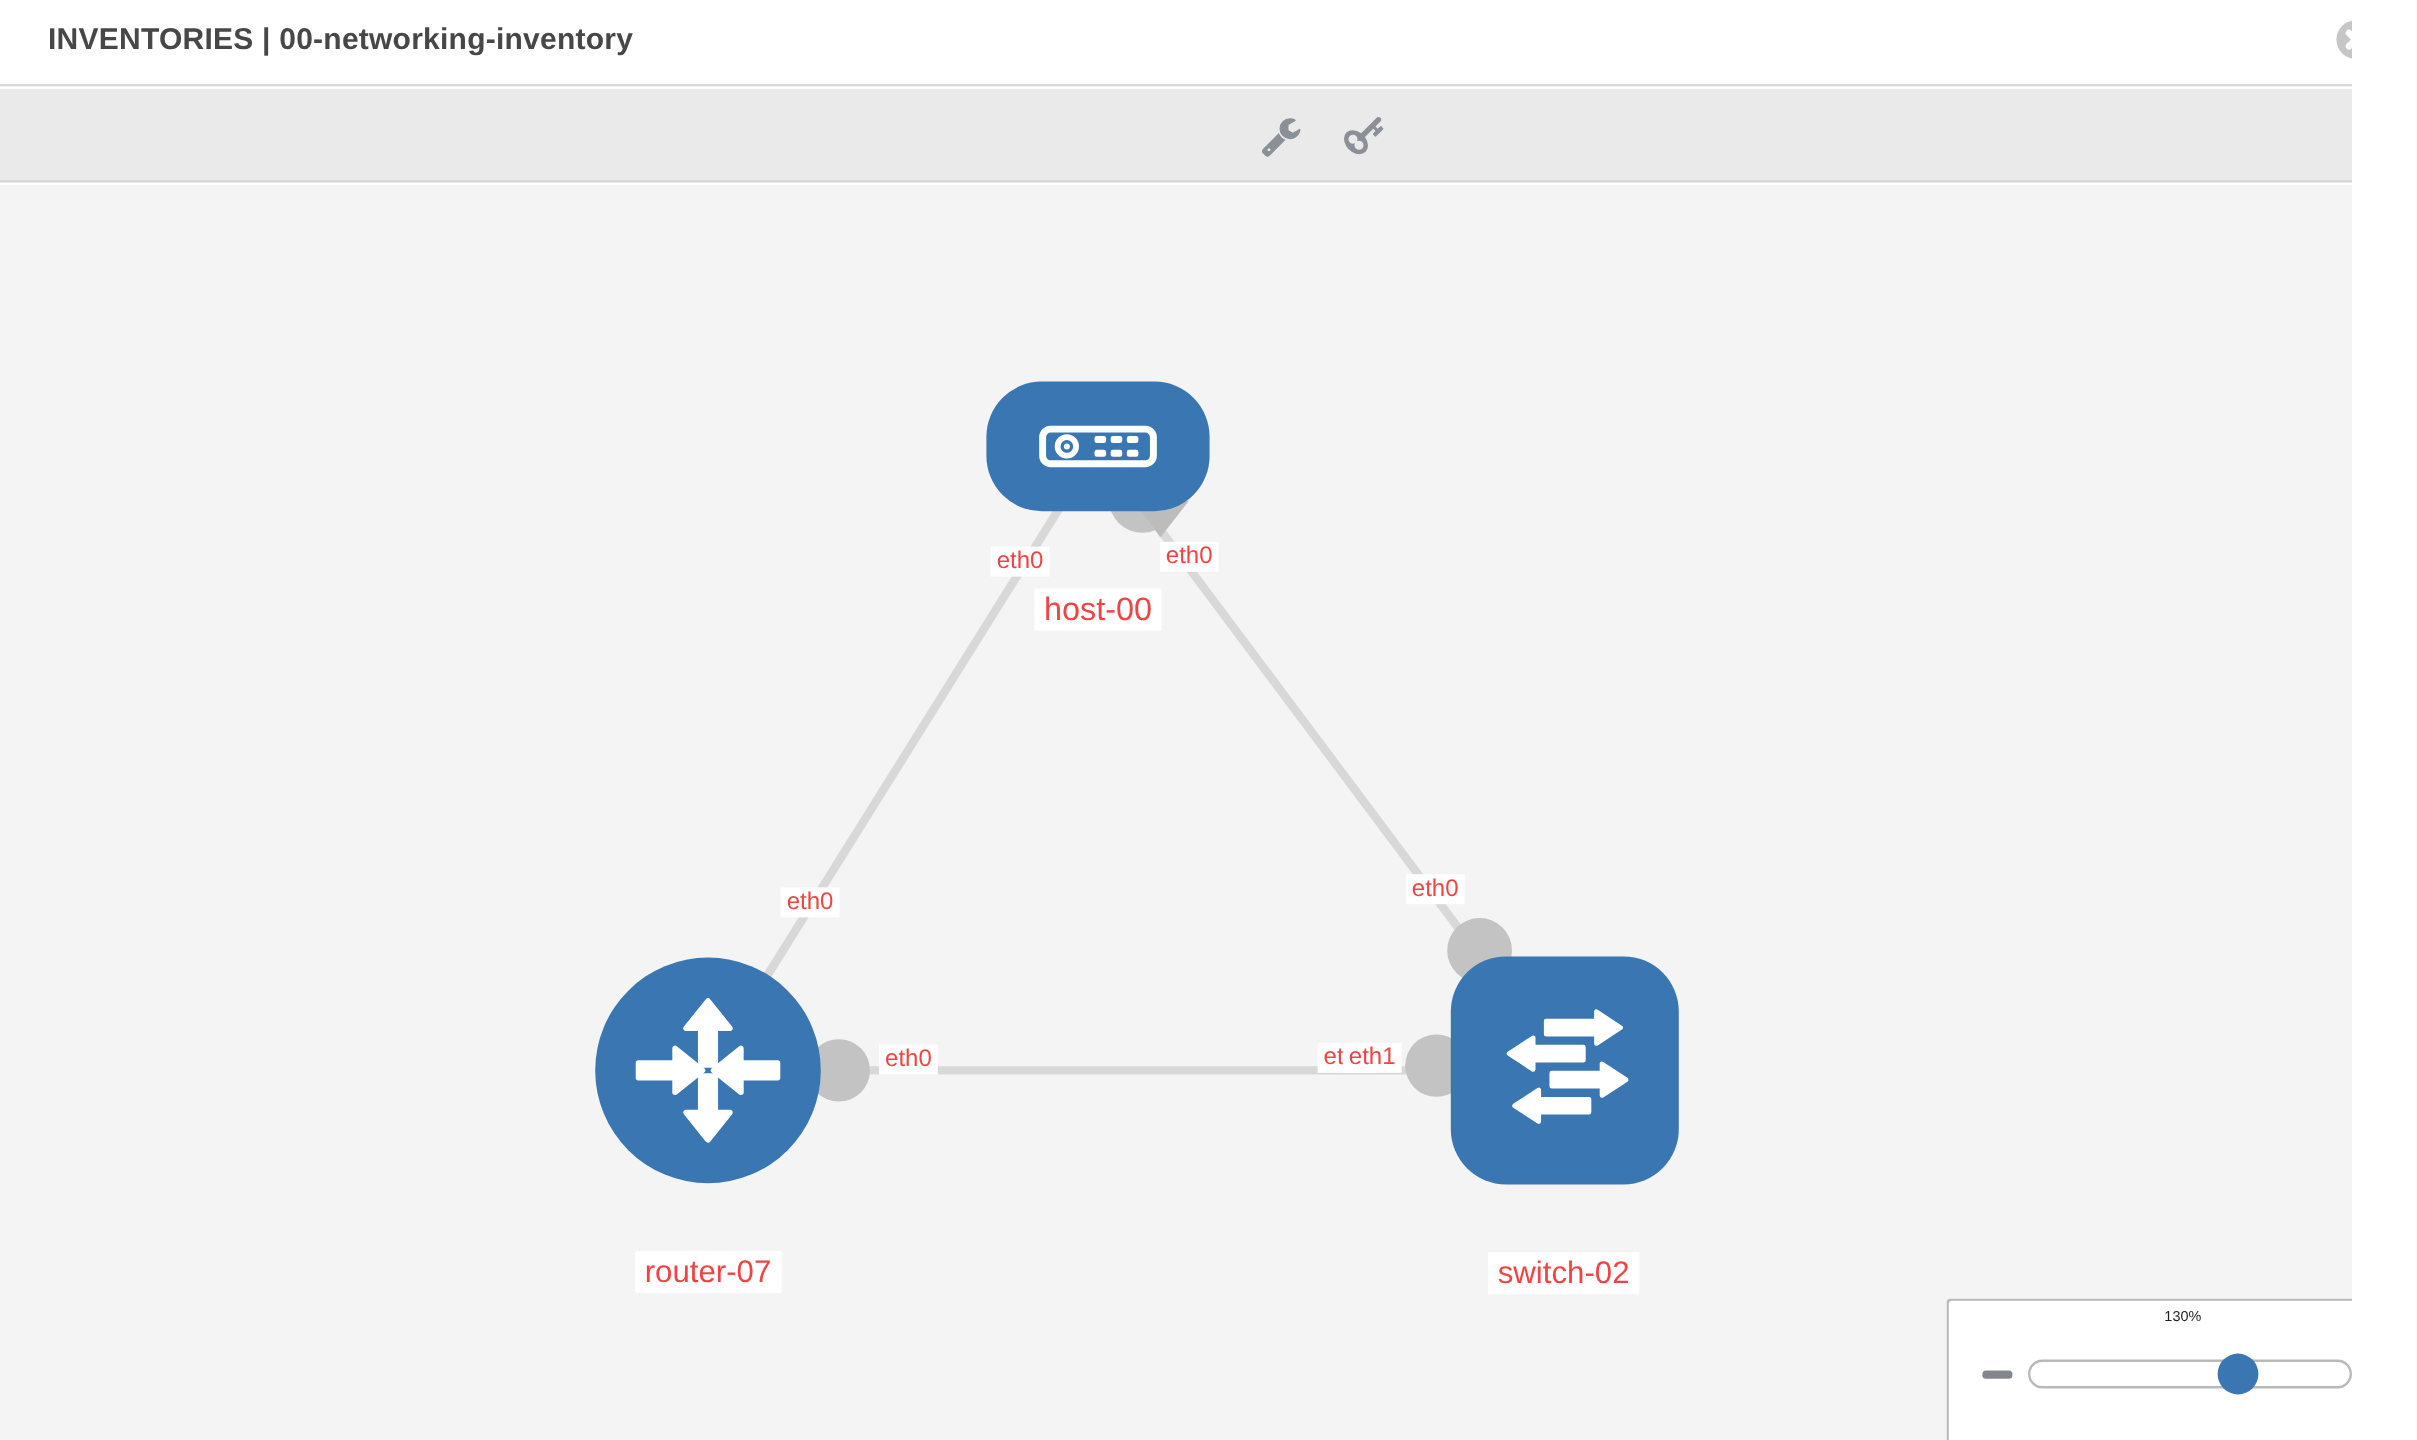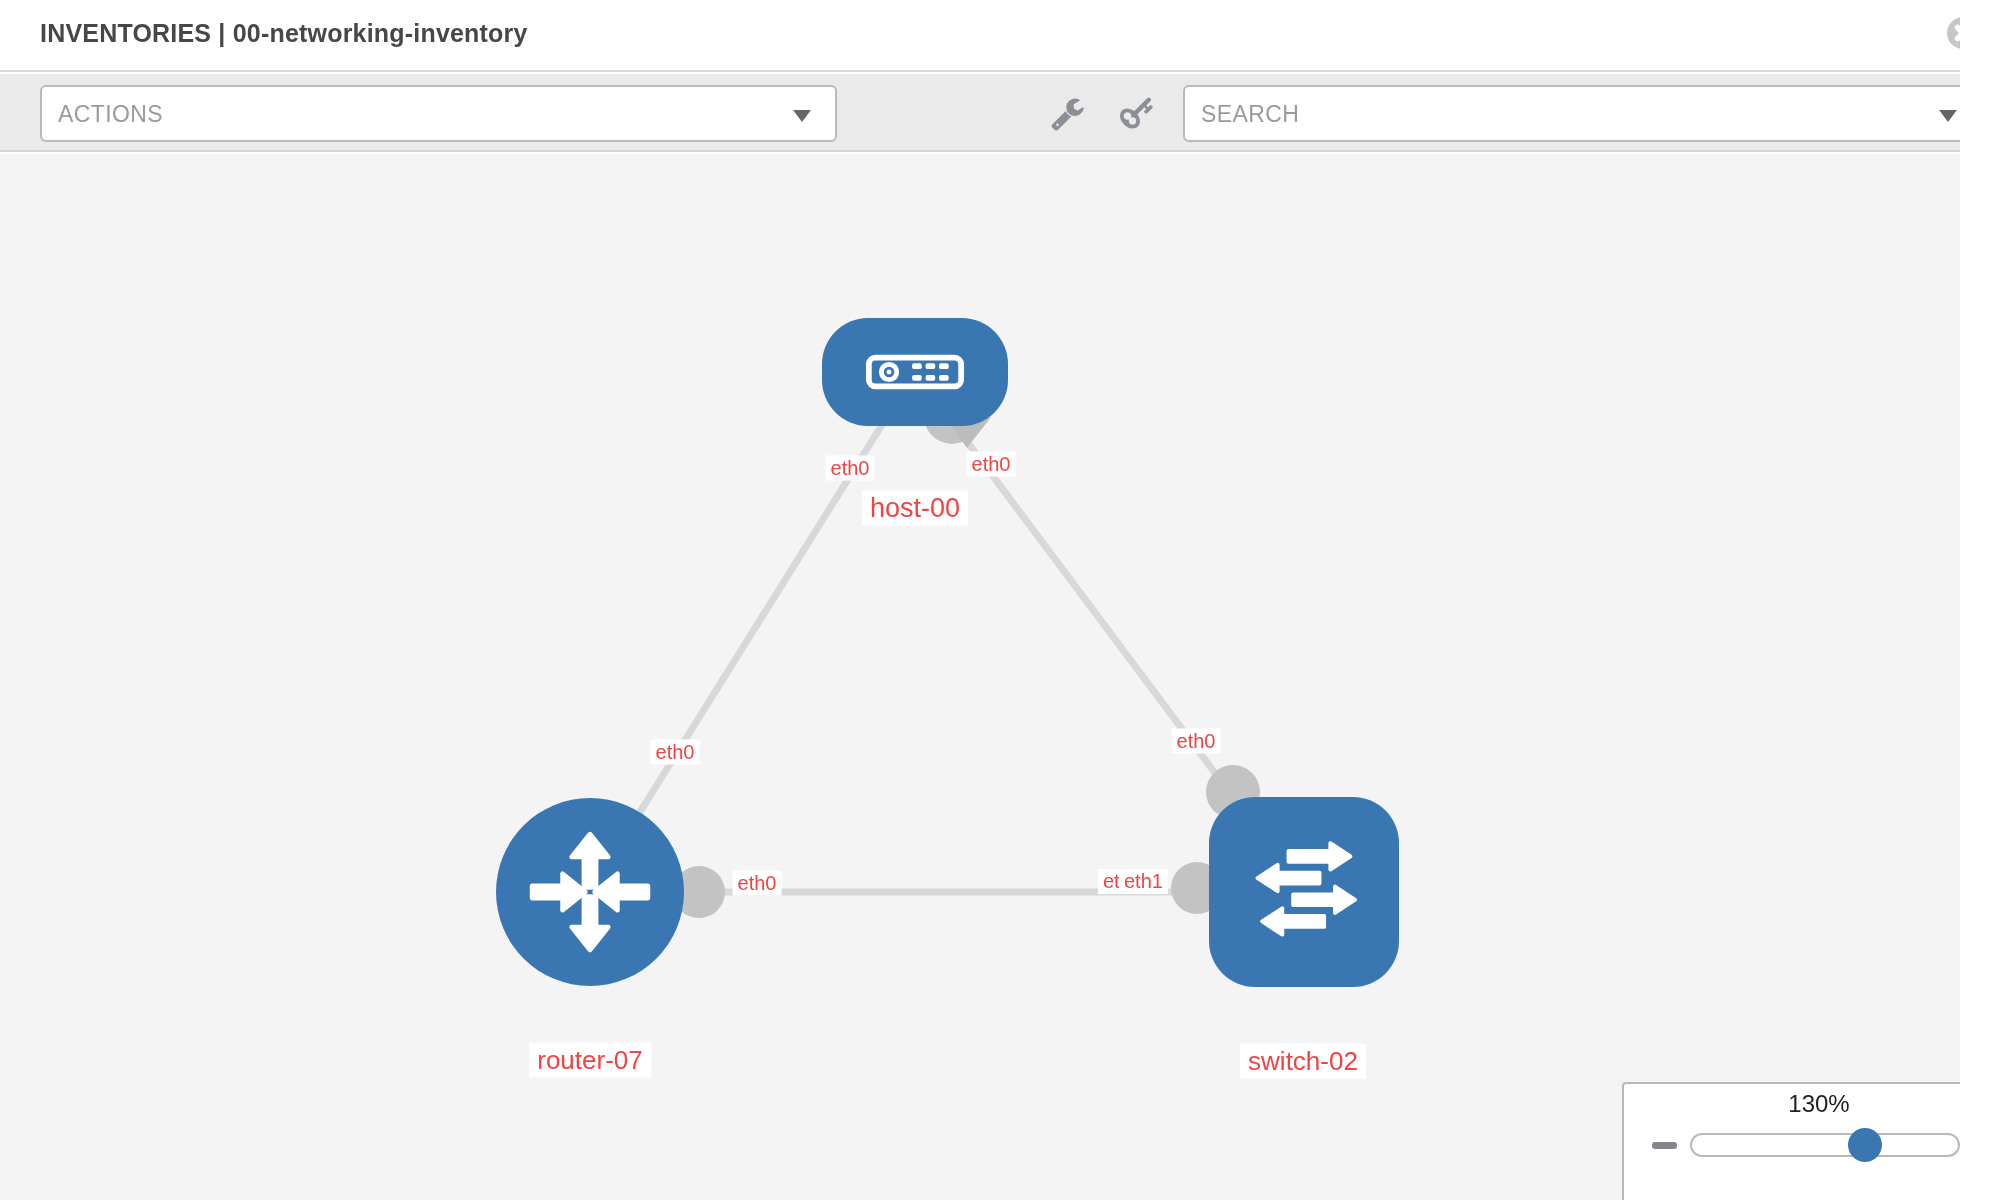--- a/index.html
+++ b/index.html
@@ -63,10 +63,6 @@
   </div>
 
   <div class="toolbar">
-    <div class="dropdown dd-actions">
-      <span class="dd-label">ACTIONS</span>
-      <span class="dd-caret"></span>
-    </div>
 
     <svg class="tool-icon tool-wrench" viewBox="0 0 1792 1792">
       <path fill="#8a9096" d="M448 1472q0-26-19-45t-45-19-45 19-19 45 19 45 45 19 45-19 19-45zm644-420l-682 682q-37 37-90 37-52 0-91-37l-106-108q-38-36-38-90 0-53 38-91l681-681q39 98 114.5 173.5t173.5 114.5zm634-435q0 39-23 106-47 134-164.5 217.5t-258.5 83.5q-185 0-316.5-131.5t-131.5-316.5 131.5-316.5 316.5-131.5q58 0 121.5 16.5t107.5 46.5q16 11 16 28t-16 28l-293 169v224l193 107q5-3 79-48.5t135.5-81 70.5-35.5q15 0 23.5 10t8.5 25z"></path>

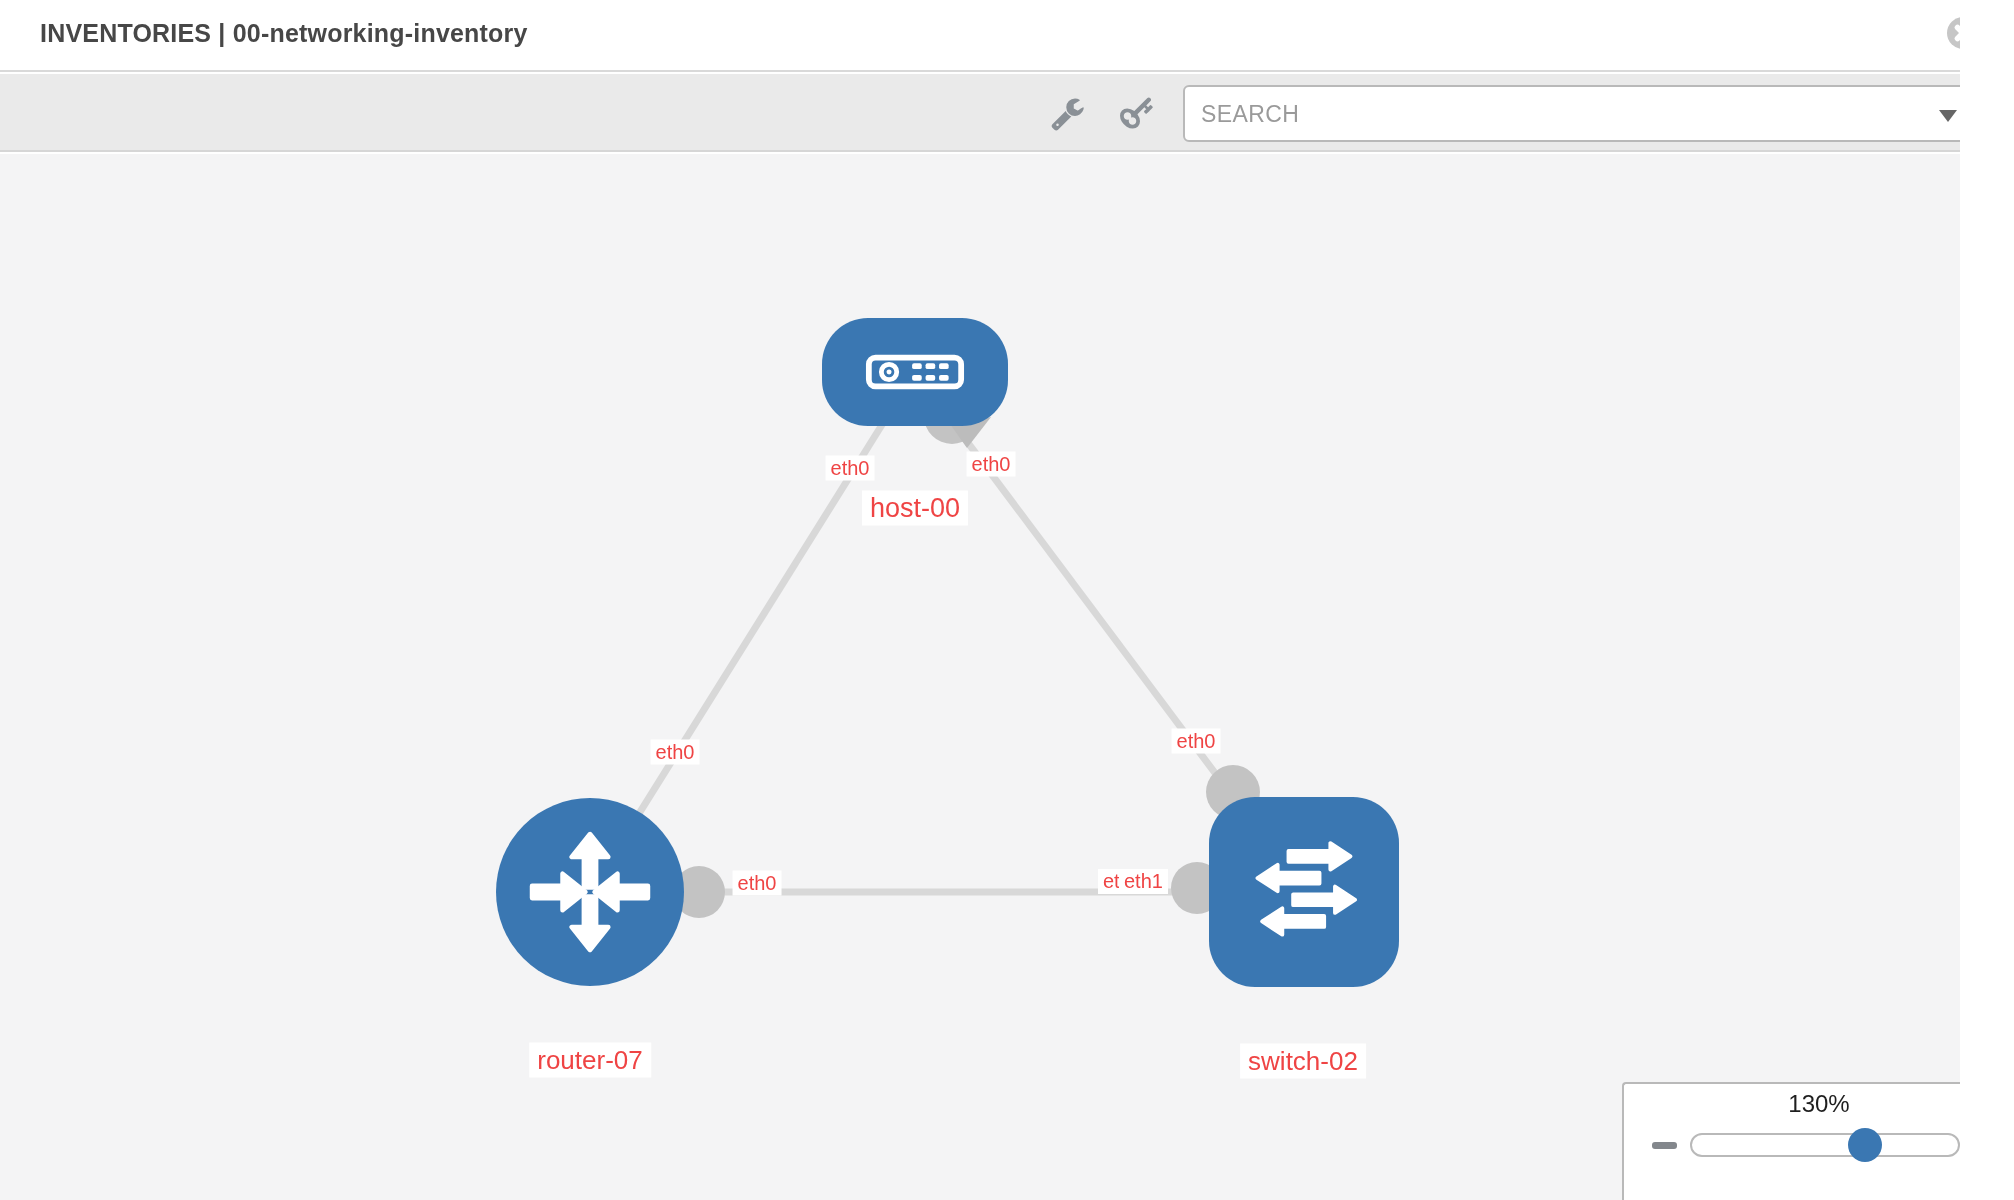--- a/index.html
+++ b/index.html
@@ -73,10 +73,6 @@
       </g>
     </svg>
 
-    <div class="dropdown dd-search">
-      <span class="dd-label">SEARCH</span>
-      <span class="dd-caret"></span>
-    </div>
   </div>
 
   <div class="canvas">

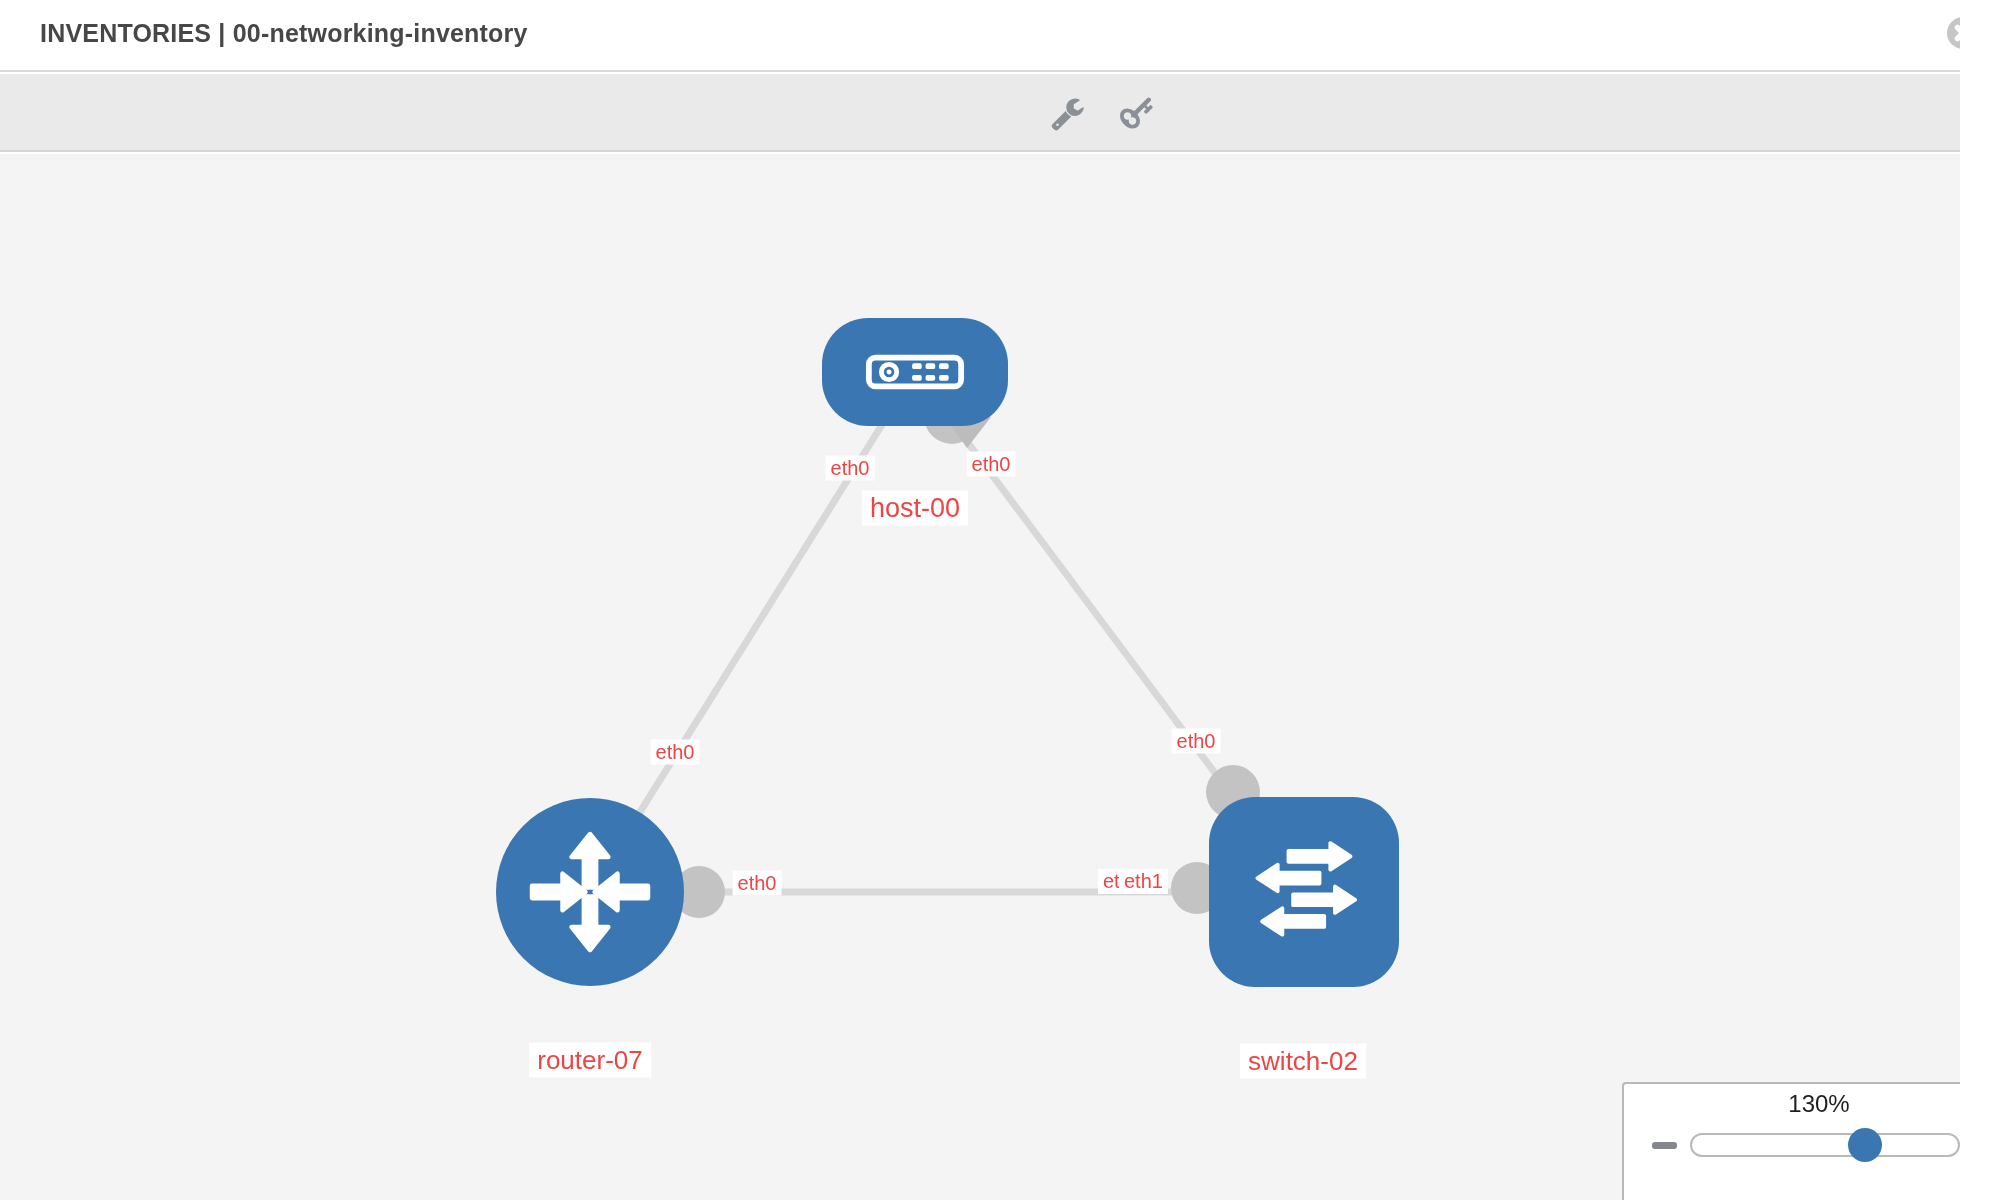--- a/index.html
+++ b/index.html
@@ -39,7 +39,7 @@
 
   
   .zoom-panel { position:absolute; left:1622px; top:928px; width:392px; height:118px; background:#fff; border-top:2px solid #b9b9b9; border-left:2px solid #b9b9b9; border-top-left-radius:4px; z-index:5; }
-  .zoom-level { position:absolute; left:0; top:6px; width:100%; text-align:center; font-size:24px; color:#1f1f1f; }
+  .zoom-level { position:absolute; left:0; top:6px; width:100%; text-align:center; font-size:12px; color:#1f1f1f; }
   .zoom-minus { position:absolute; left:28px; top:58px; width:25px; height:7px; border-radius:3px; background:#83878c; cursor:pointer; }
   .zoom-plus-h { position:absolute; left:352px; top:58px; width:25px; height:7px; border-radius:3px; background:#83878c; }
   .zoom-plus-v { position:absolute; left:361px; top:49px; width:7px; height:25px; border-radius:3px; background:#83878c; }

